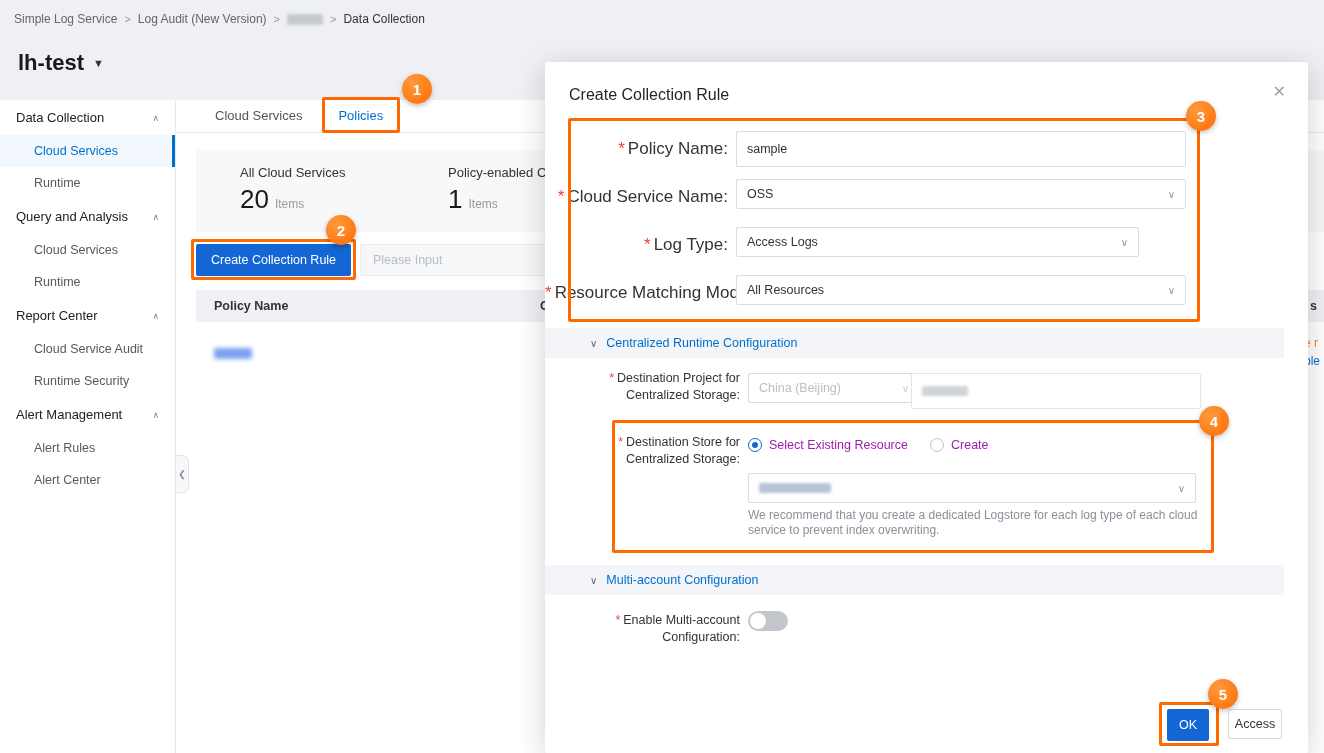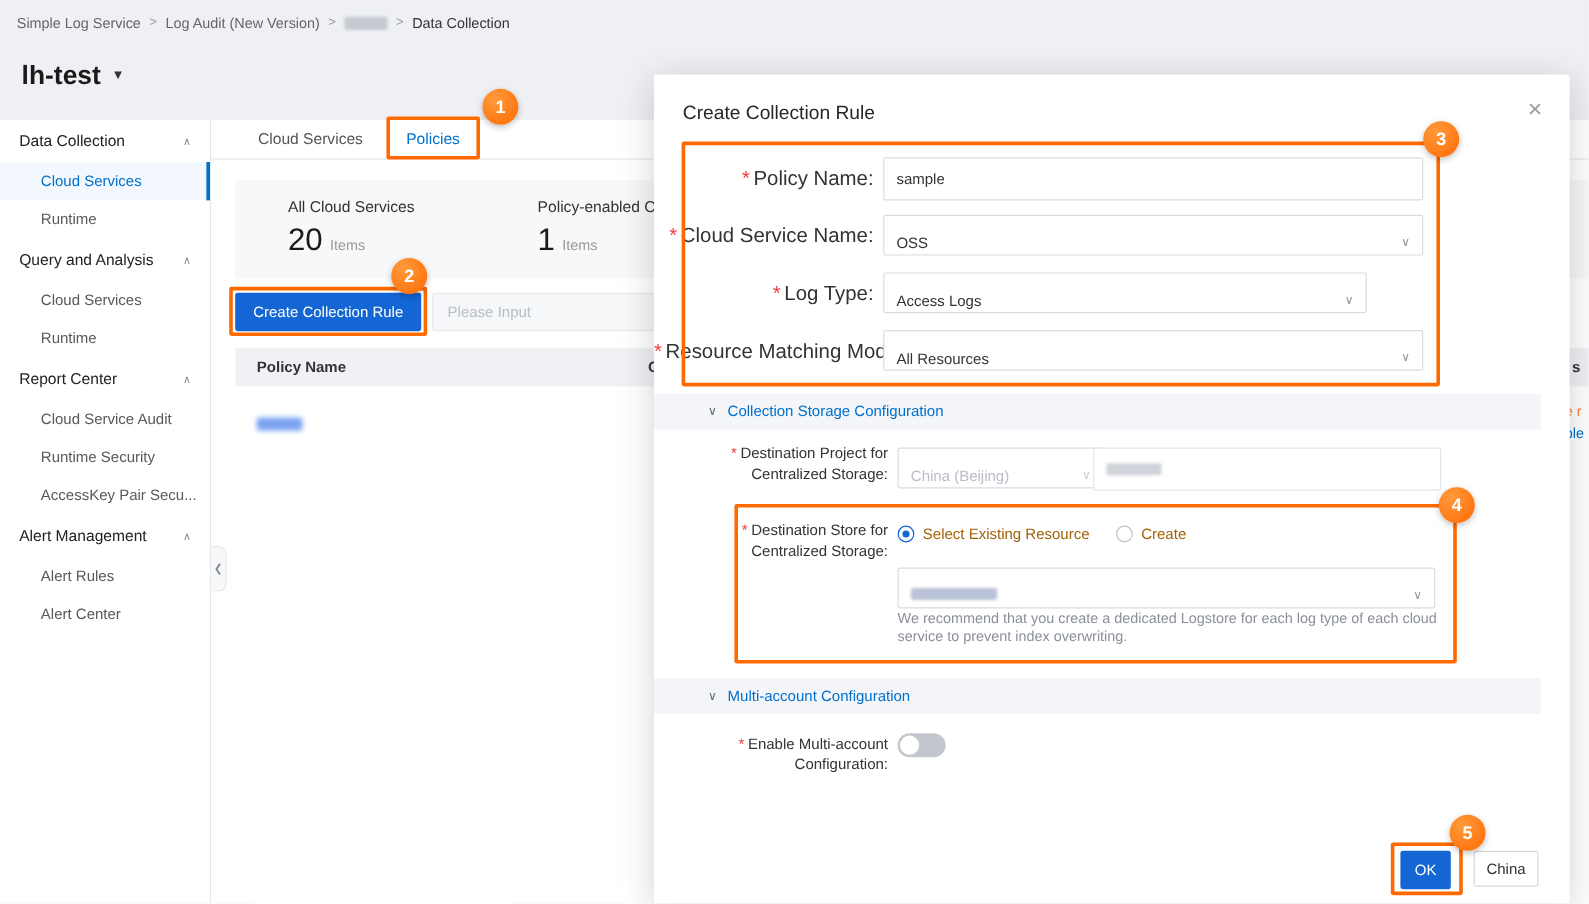--- a/index.html
+++ b/index.html
@@ -56,7 +56,7 @@
   .req{color:#f23c3c;margin-right:3px}
   .input,.select{position:absolute;height:30px;border:1px solid #d9dce1;border-radius:2px;background:#fff;font-size:12.5px;color:#333}
   .input{padding:17px 10px;outline:none;display:flex;align-items:center}
-  .select{display:flex;align-items:flex-start;justify-content:space-between;padding:16px 10px;cursor:pointer}
+  .select{display:flex;align-items:center;justify-content:space-between;padding:0 10px;cursor:pointer}
   .sel-caret{color:#8d949e;font-size:10px}
   .select.disabled{color:#b9bdc6}
 

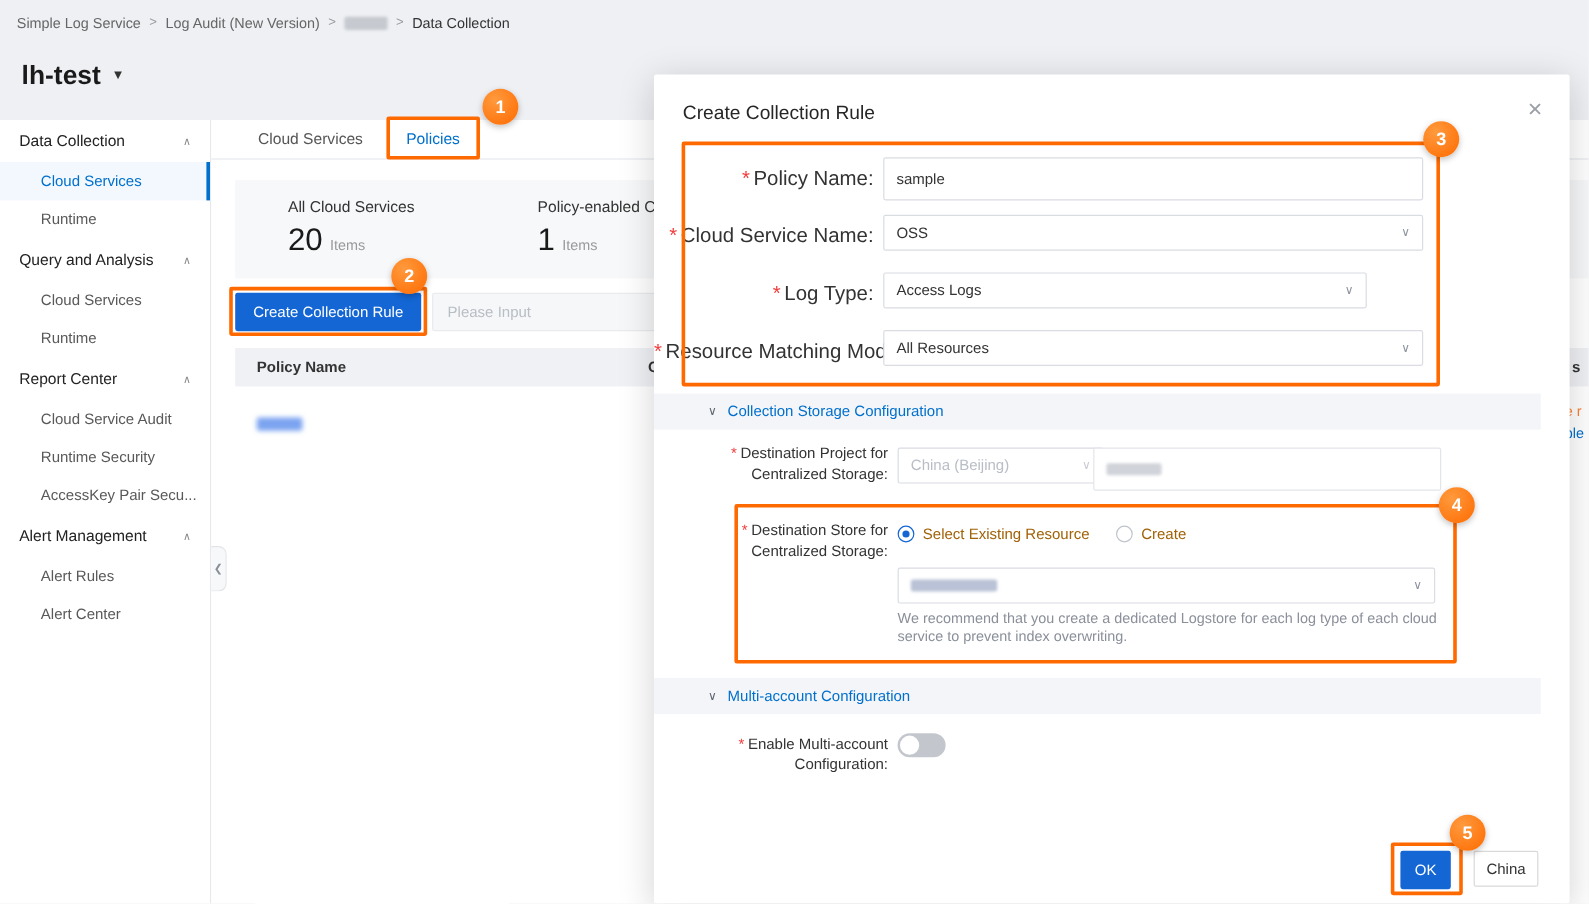--- a/index.html
+++ b/index.html
@@ -198,7 +198,7 @@
 
   <div class="section-bar" style="top:266px">
     <span class="sec-caret">∨</span>
-    <span>Collection Storage Configuration</span>
+    <span>Centralized Runtime Configuration</span>
   </div>
 
   <div class="flabel2" style="top:308px">

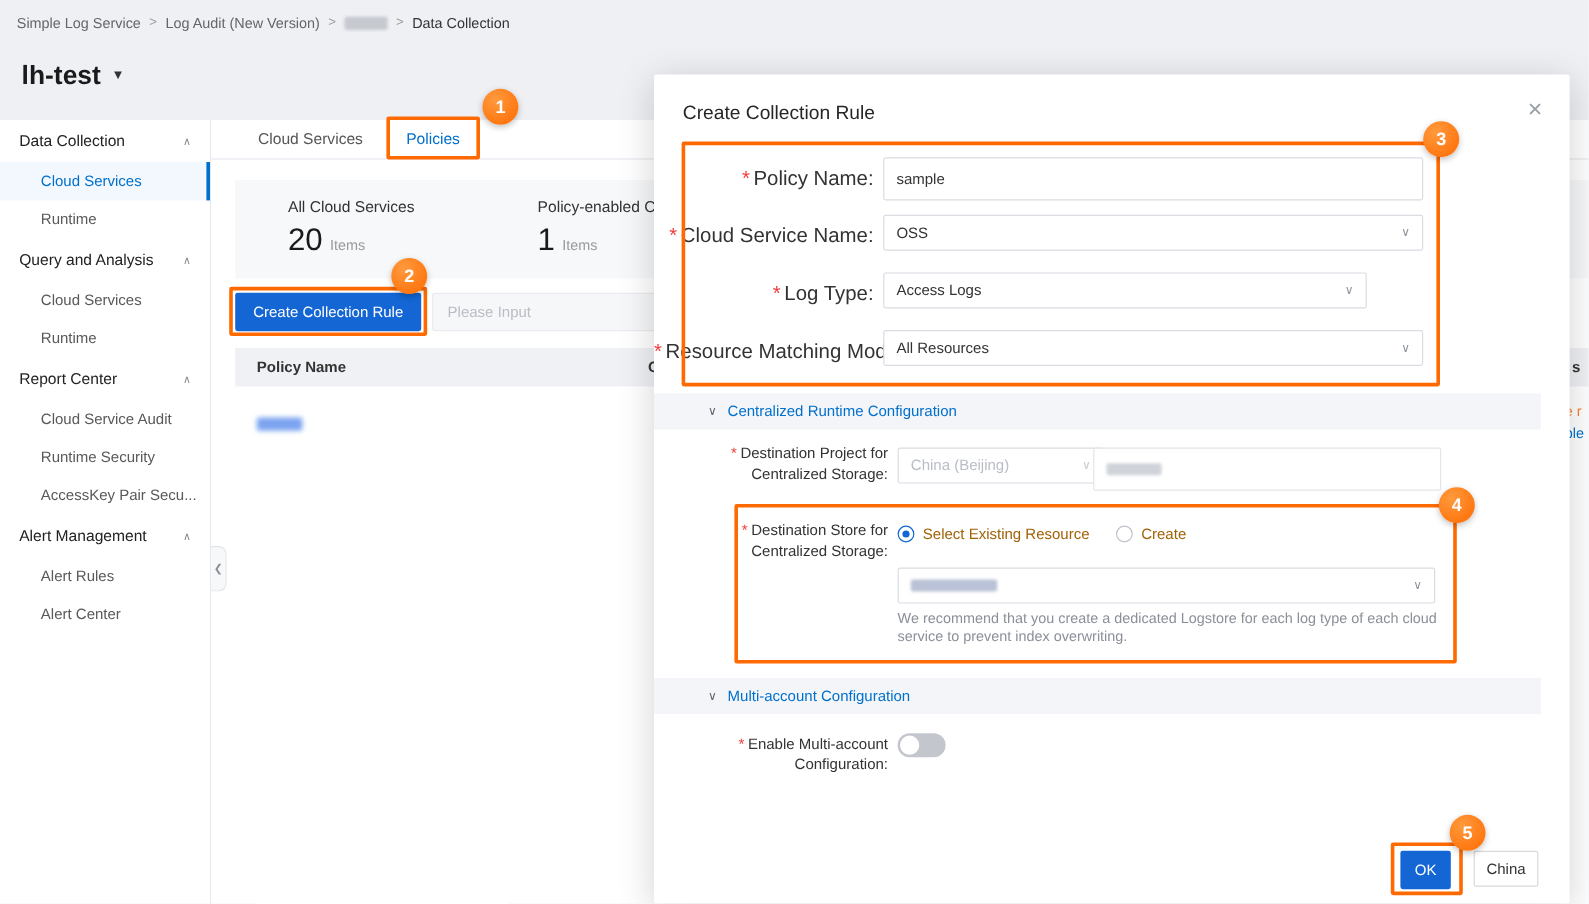--- a/index.html
+++ b/index.html
@@ -117,7 +117,6 @@
   </div>
   <div class="nav-item"><span>Cloud Service Audit</span></div>
   <div class="nav-item"><span>Runtime Security</span></div>
-  <div class="nav-item"><span>AccessKey Pair Secu...</span></div>
 
   <div class="nav-group">
     <span>Alert Management</span>

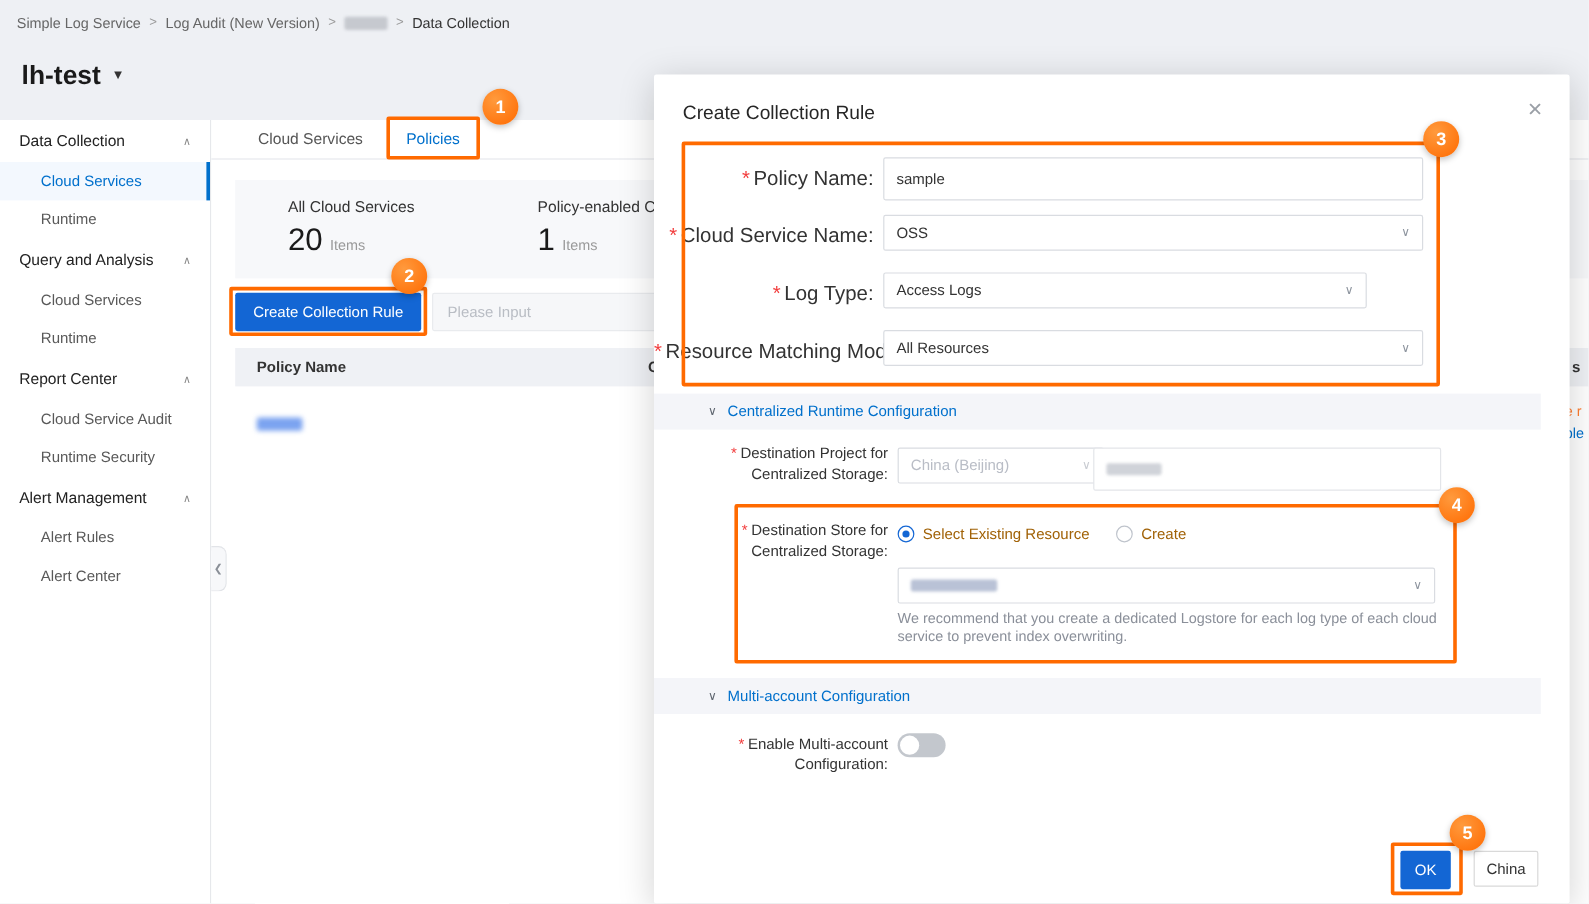--- a/index.html
+++ b/index.html
@@ -63,7 +63,7 @@
   .section-bar{position:absolute;left:0;width:739px;height:30px;background:#f4f5f9;display:flex;align-items:center;gap:9px;padding-left:45px;font-size:12.5px;color:#0070cc;cursor:pointer}
   .sec-caret{color:#5f6670;font-size:10px}
 
-  .radio{position:absolute;display:flex;align-items:center;gap:7px;font-size:12.5px;color:#a16207;cursor:pointer}
+  .radio{position:absolute;display:flex;align-items:center;gap:7px;font-size:12.5px;color:#a21caf;cursor:pointer}
   .rdot{width:14px;height:14px;border:1px solid #bfc4cc;border-radius:50%;background:#fff;position:relative;flex:none}
   .rdot.checked{border-color:#1366d4}
   .rdot.checked::after{content:"";position:absolute;left:3px;top:3px;width:6px;height:6px;border-radius:50%;background:#1366d4}

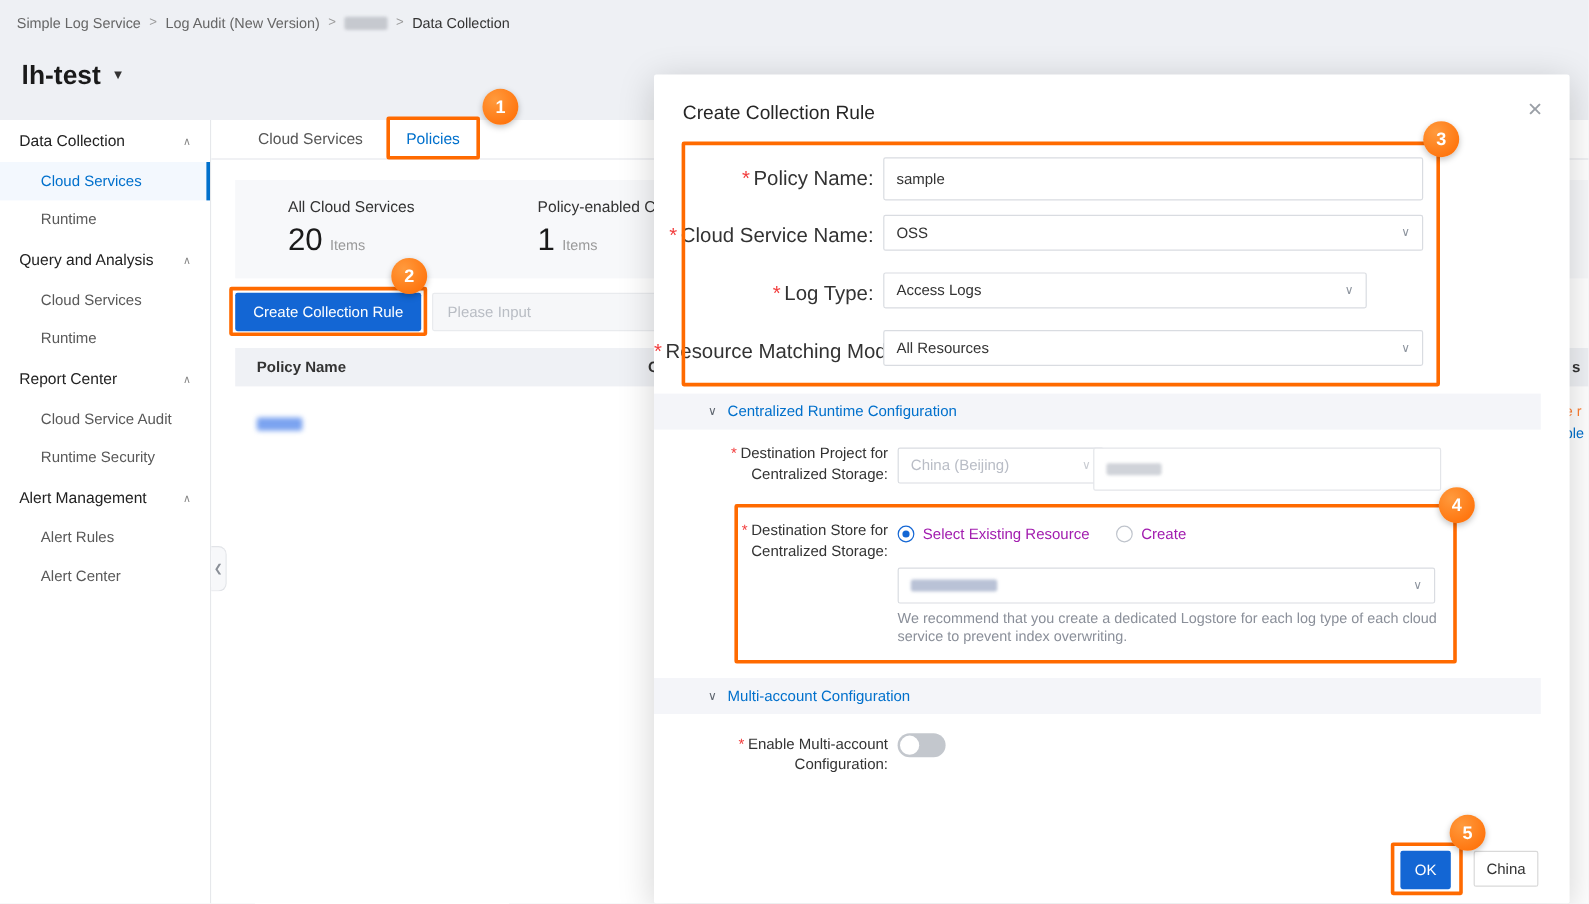--- a/index.html
+++ b/index.html
@@ -244,7 +244,7 @@
   </div>
 
   <button class="btn btn-primary ok-btn">OK</button>
-  <button class="cancel-btn">China</button>
+  <button class="cancel-btn">Access</button>
 </div>
 
 <div class="hl" style="left:322px;top:97px;width:78px;height:36px"></div>

